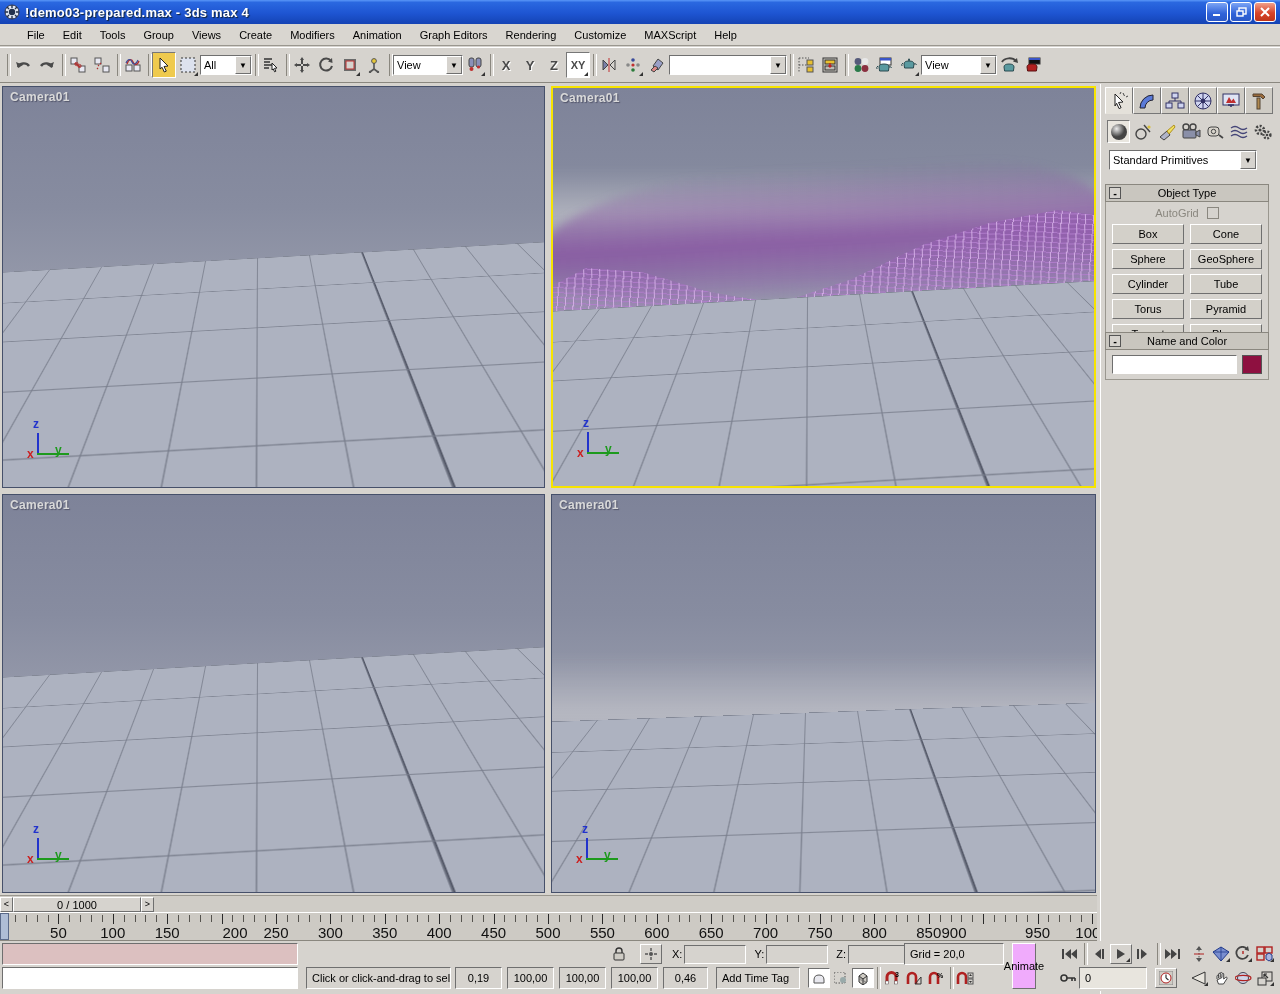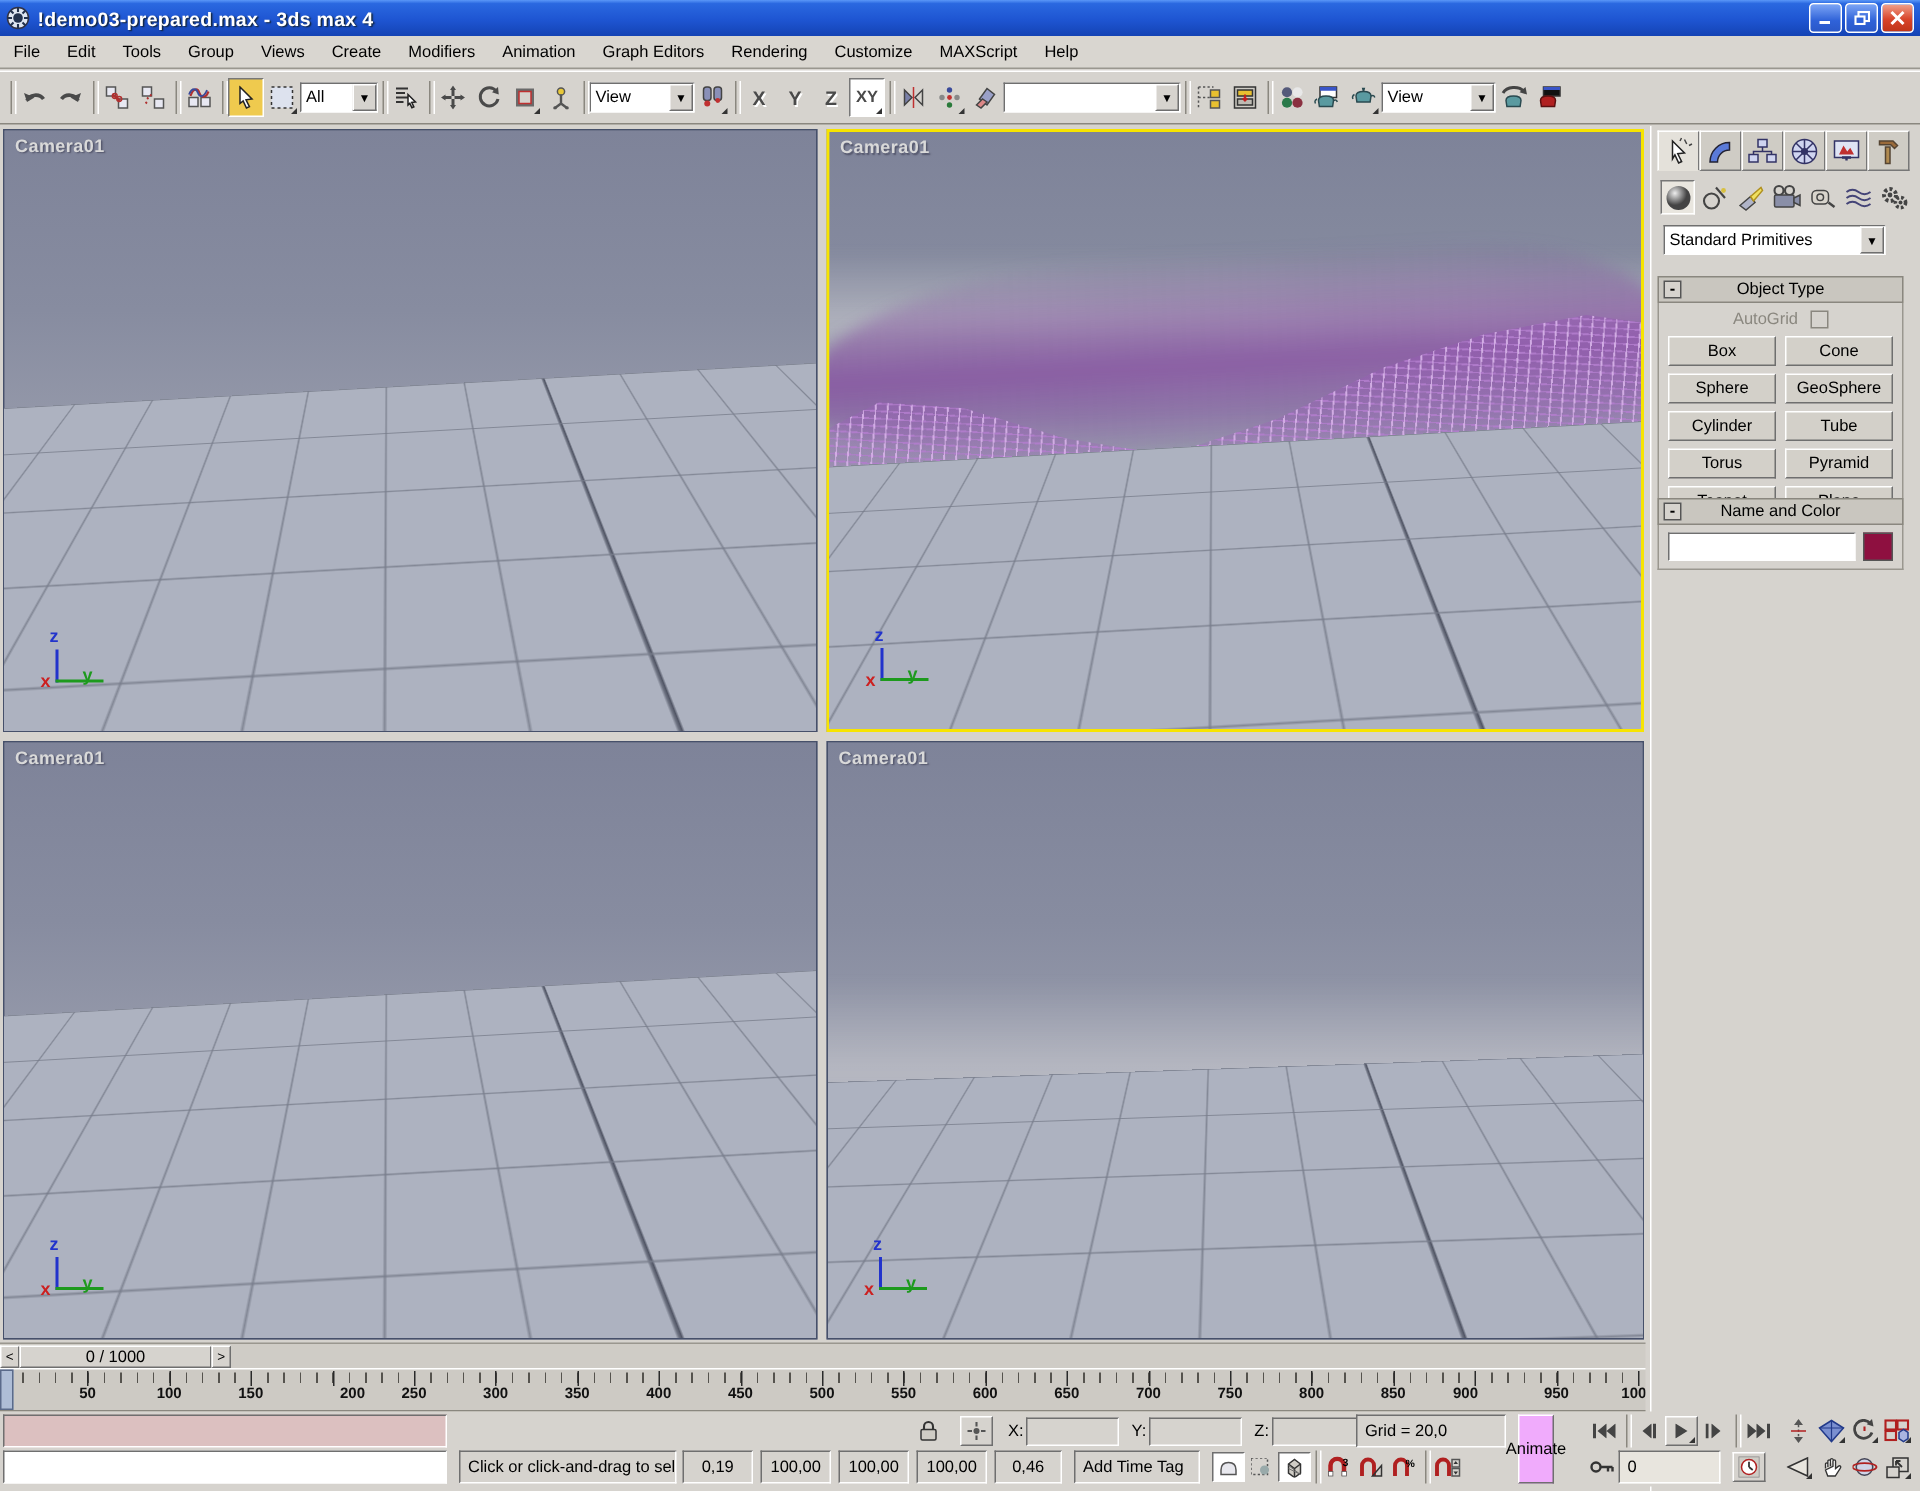--- a/index.html
+++ b/index.html
@@ -21,7 +21,7 @@
 
   #menubar { position:absolute; left:0; top:24px; width:1280px; height:22px;
     background:#d9d6d0; border-bottom:1px solid #9a978f; display:flex;
-    align-items:center; padding-left:0; }
+    align-items:center; padding-left:18px; }
   #menubar .mi { padding:3px 9px; }
 
   

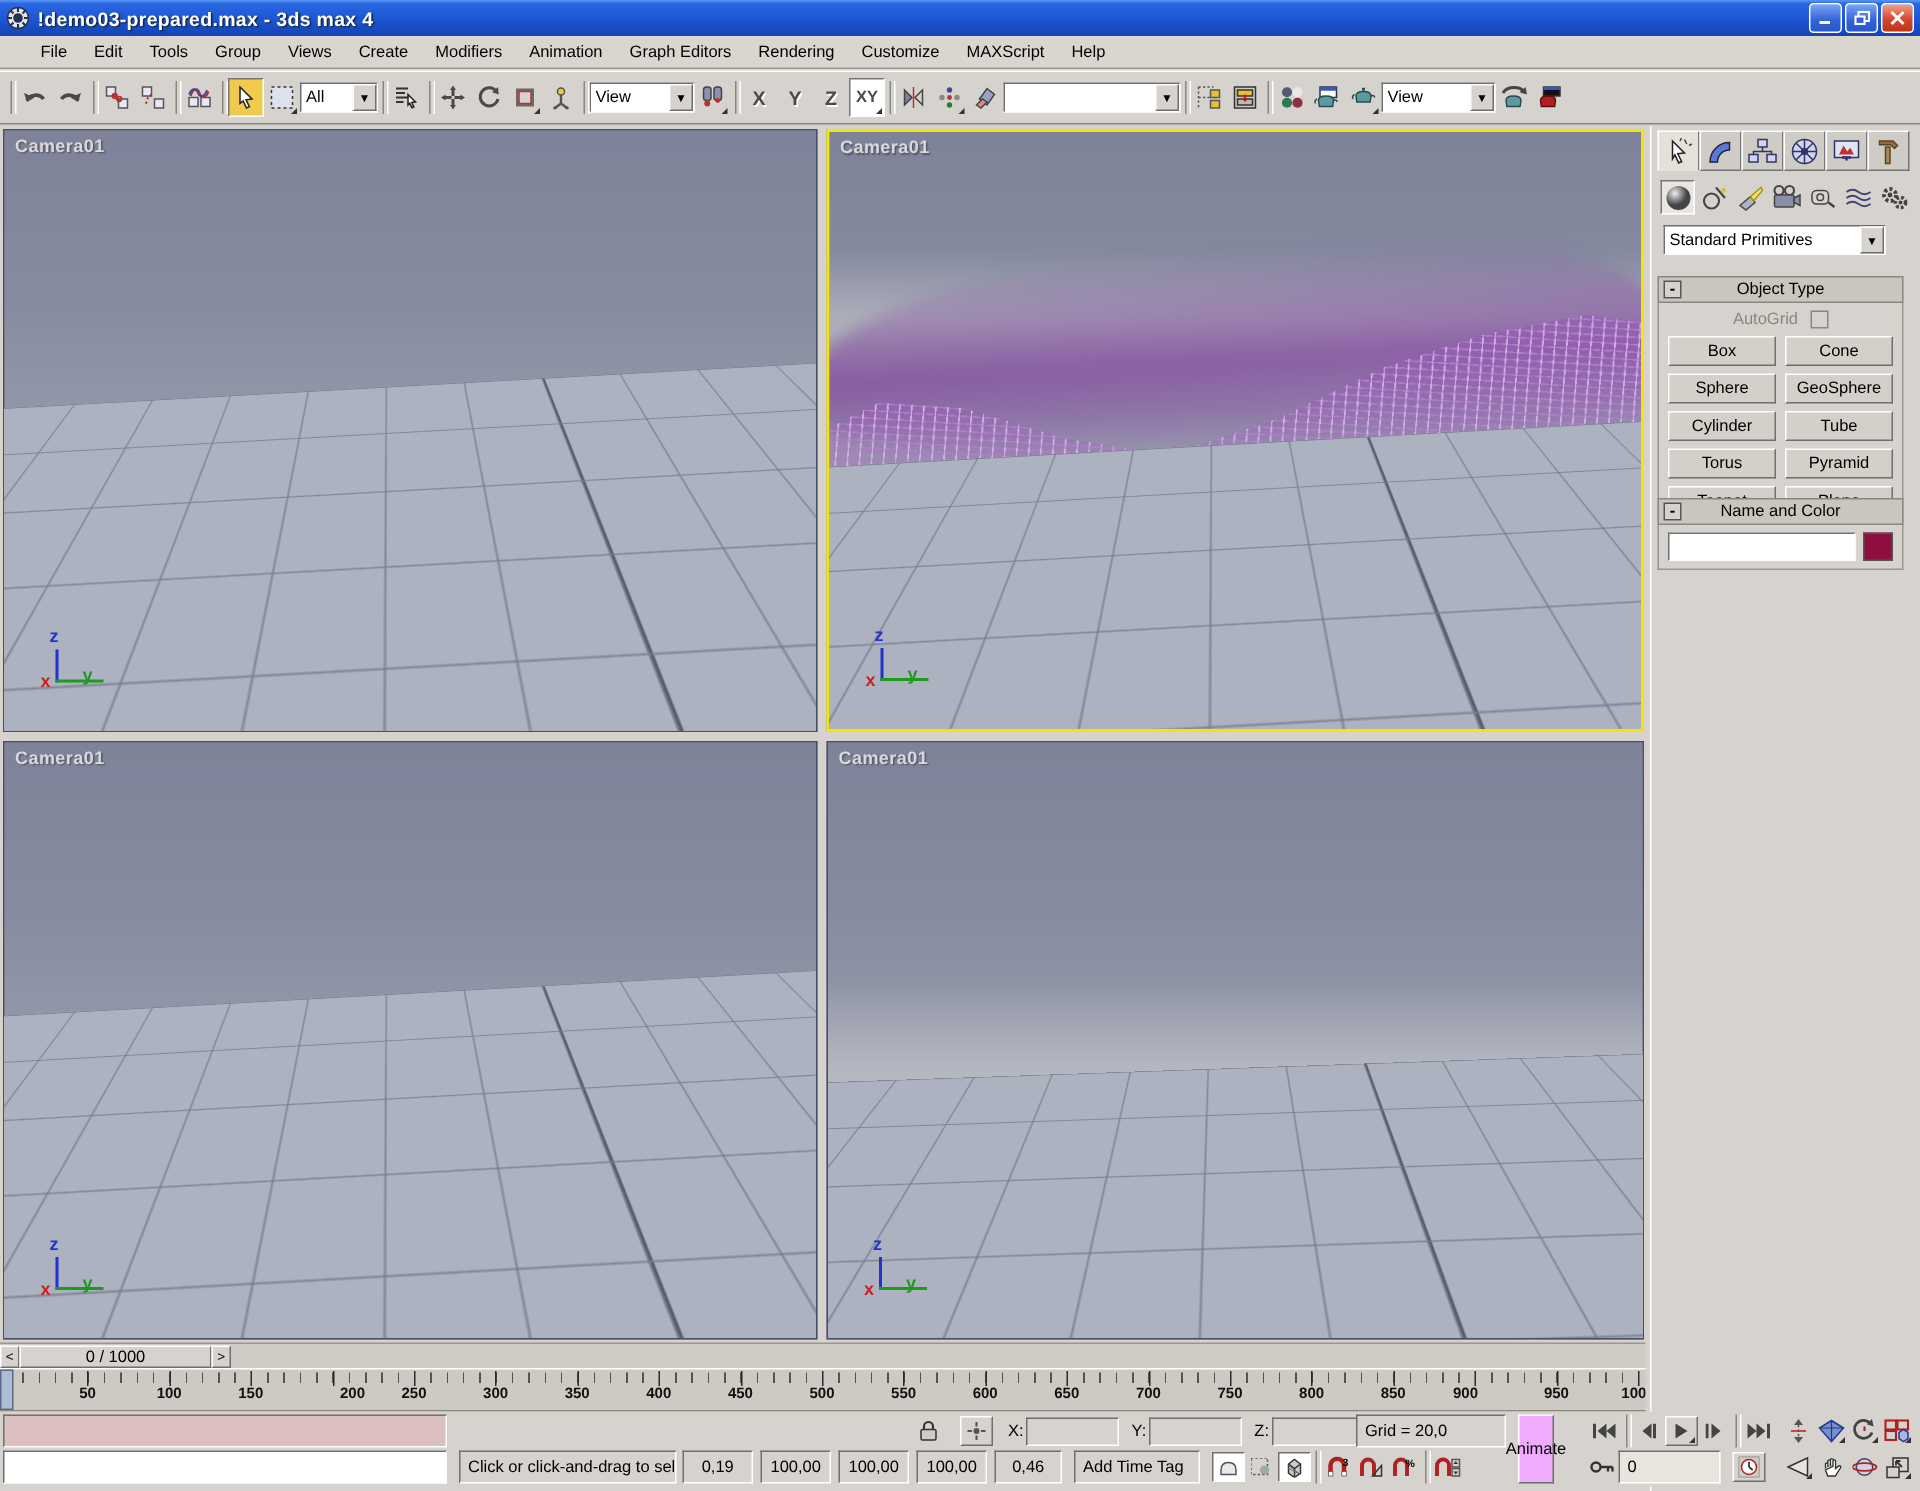--- a/index.html
+++ b/index.html
@@ -138,7 +138,7 @@
     background-size:100% 7px; background-repeat:no-repeat; background-position:4px 2px; }
   .tick-major { position:absolute; top:1px; width:1px; height:10px; background:#2a2a2a; }
   .tick-label { position:absolute; top:11px; width:40px; margin-left:-20px;
-    text-align:center; font-size:10px; color:#111;font-weight:bold; }
+    text-align:center; font-size:15px; color:#111; }
   #ruler-thumb { position:absolute; left:0; top:913px; width:9px; height:27px;
     background:#aebdd6; border:1px solid #5a6a8a; }
 

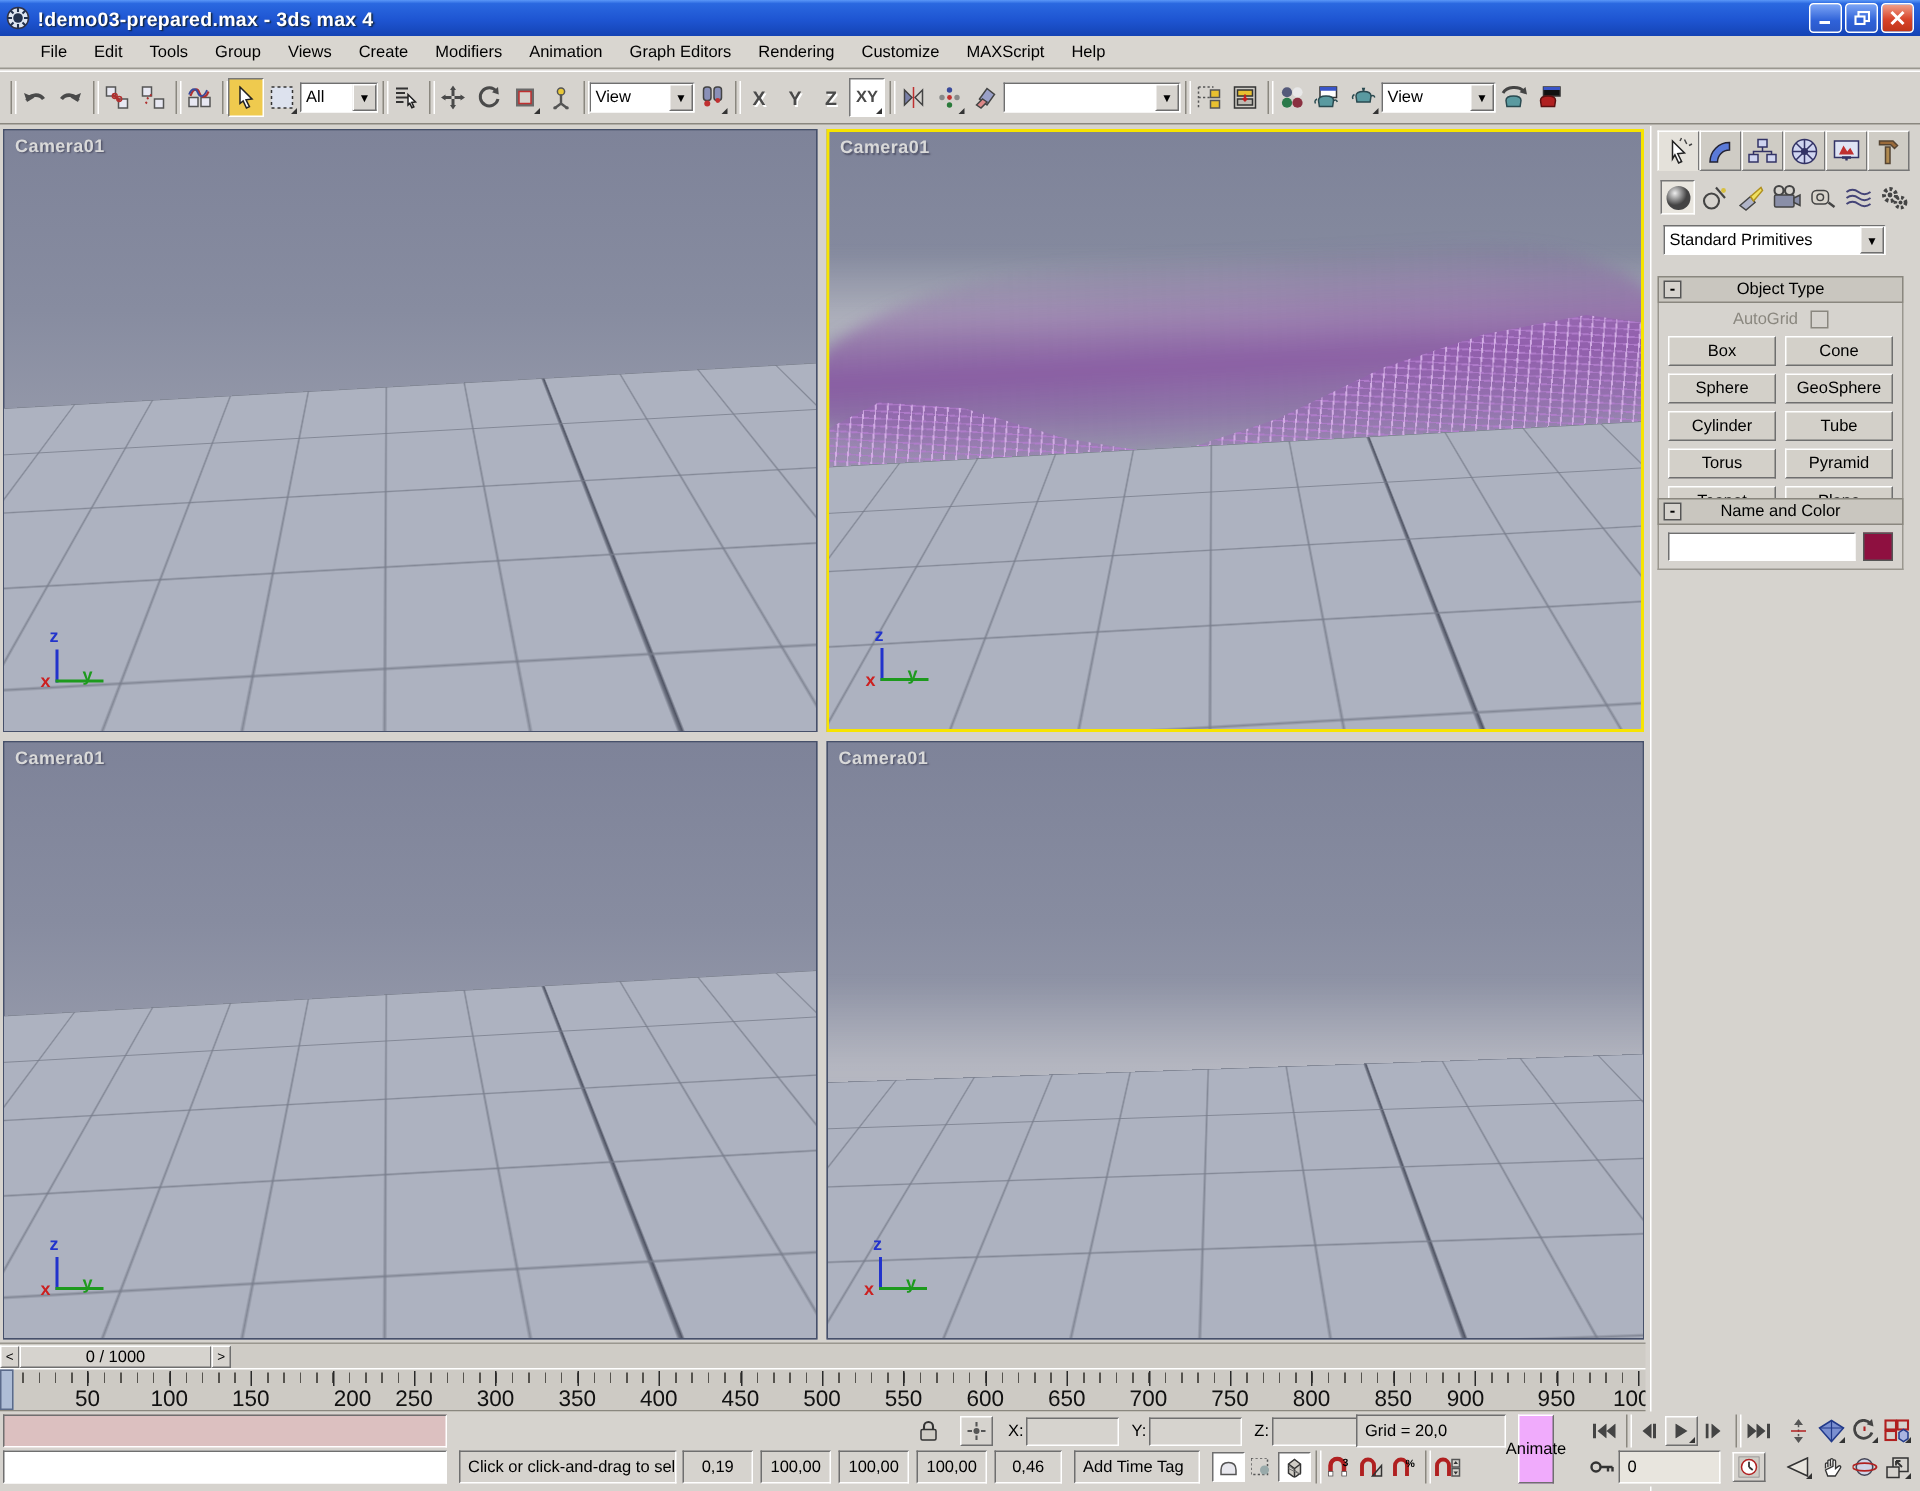--- a/index.html
+++ b/index.html
@@ -727,7 +727,7 @@
     <div class="tick-major" style="left: 928.8px;"></div>
     <div class="tick-label" style="left: 928.8px;">850</div>
     <div class="tick-major" style="left: 983.2px;"></div>
-    <div class="tick-label" style="left: 977px;">900</div>
+    <div class="tick-label" style="left: 954px;">900</div>
     <div class="tick-major" style="left: 1037.6px;"></div>
     <div class="tick-label" style="left: 1037.6px;">950</div>
     <div class="tick-major" style="left: 1092px;"></div>

